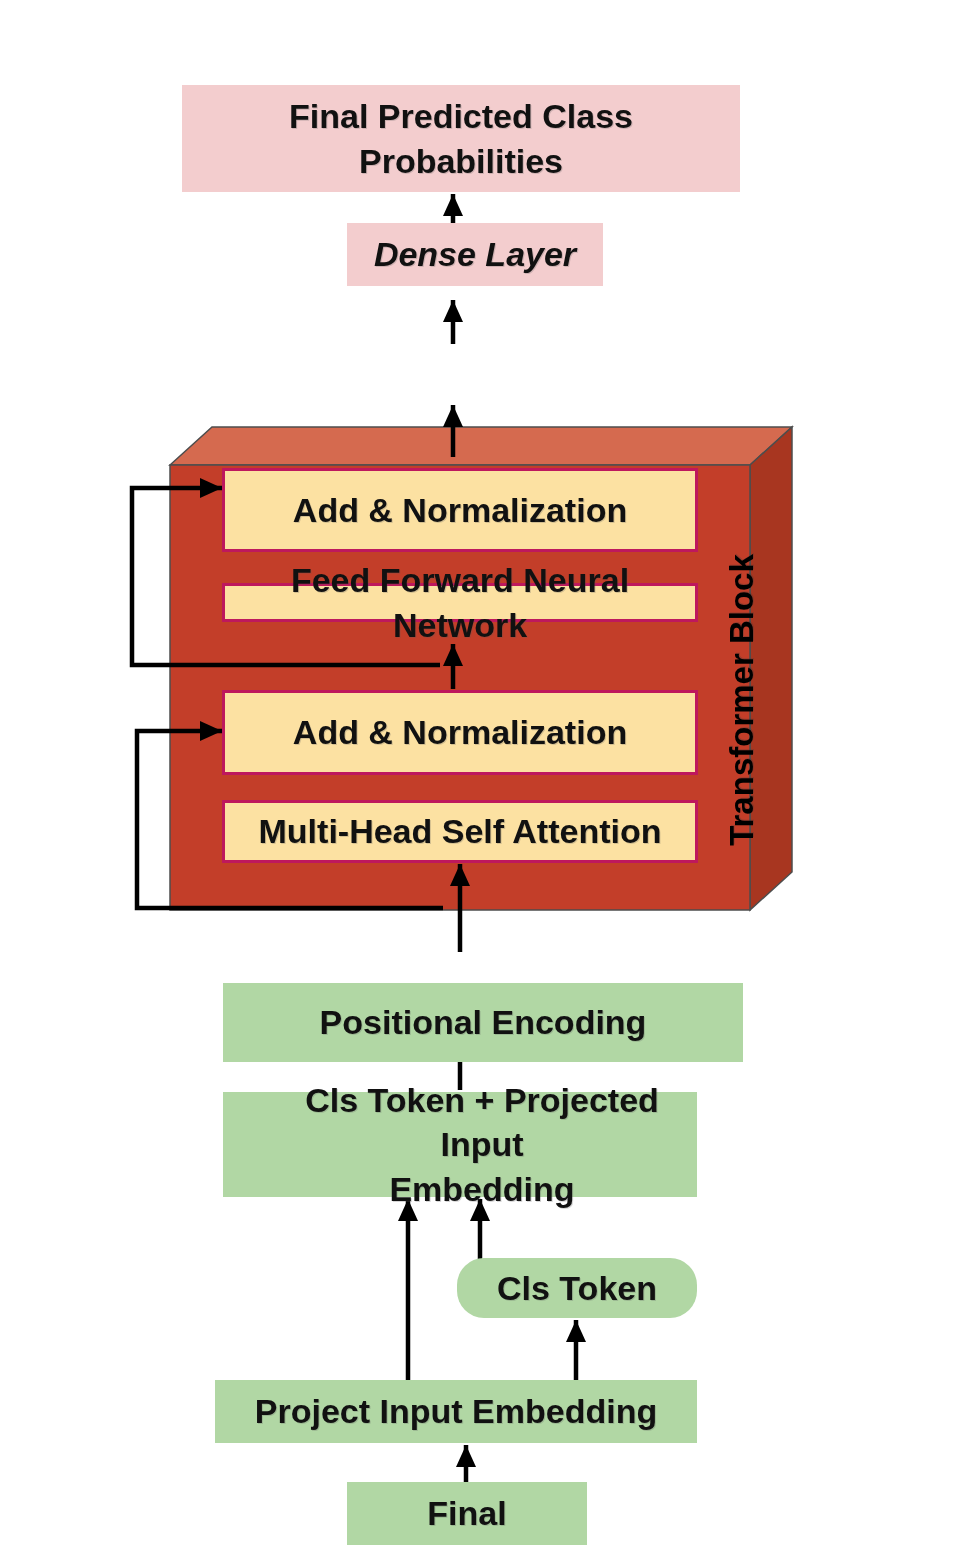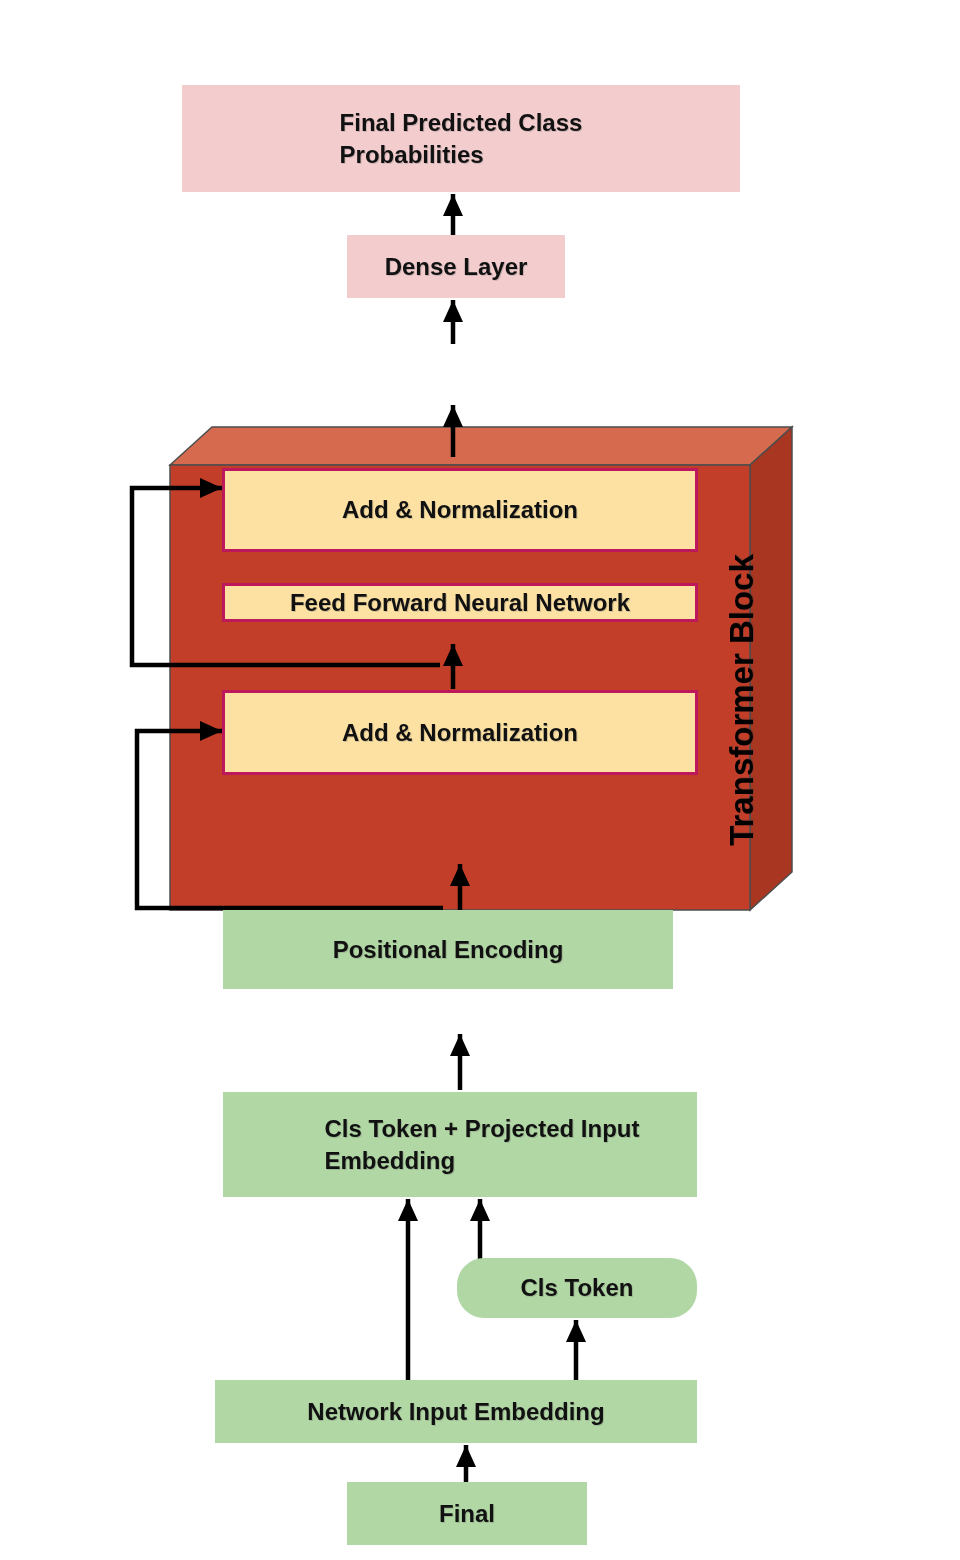--- a/index.html
+++ b/index.html
@@ -24,8 +24,9 @@
     position:absolute;
     box-sizing:border-box;
     display:flex;align-items:center;justify-content:center;
+    text-align:center;
     font-weight:bold;
-    font-size:24px;
+    font-size:34px;
     line-height:1.3;
     color:#111;
     white-space:pre-line;

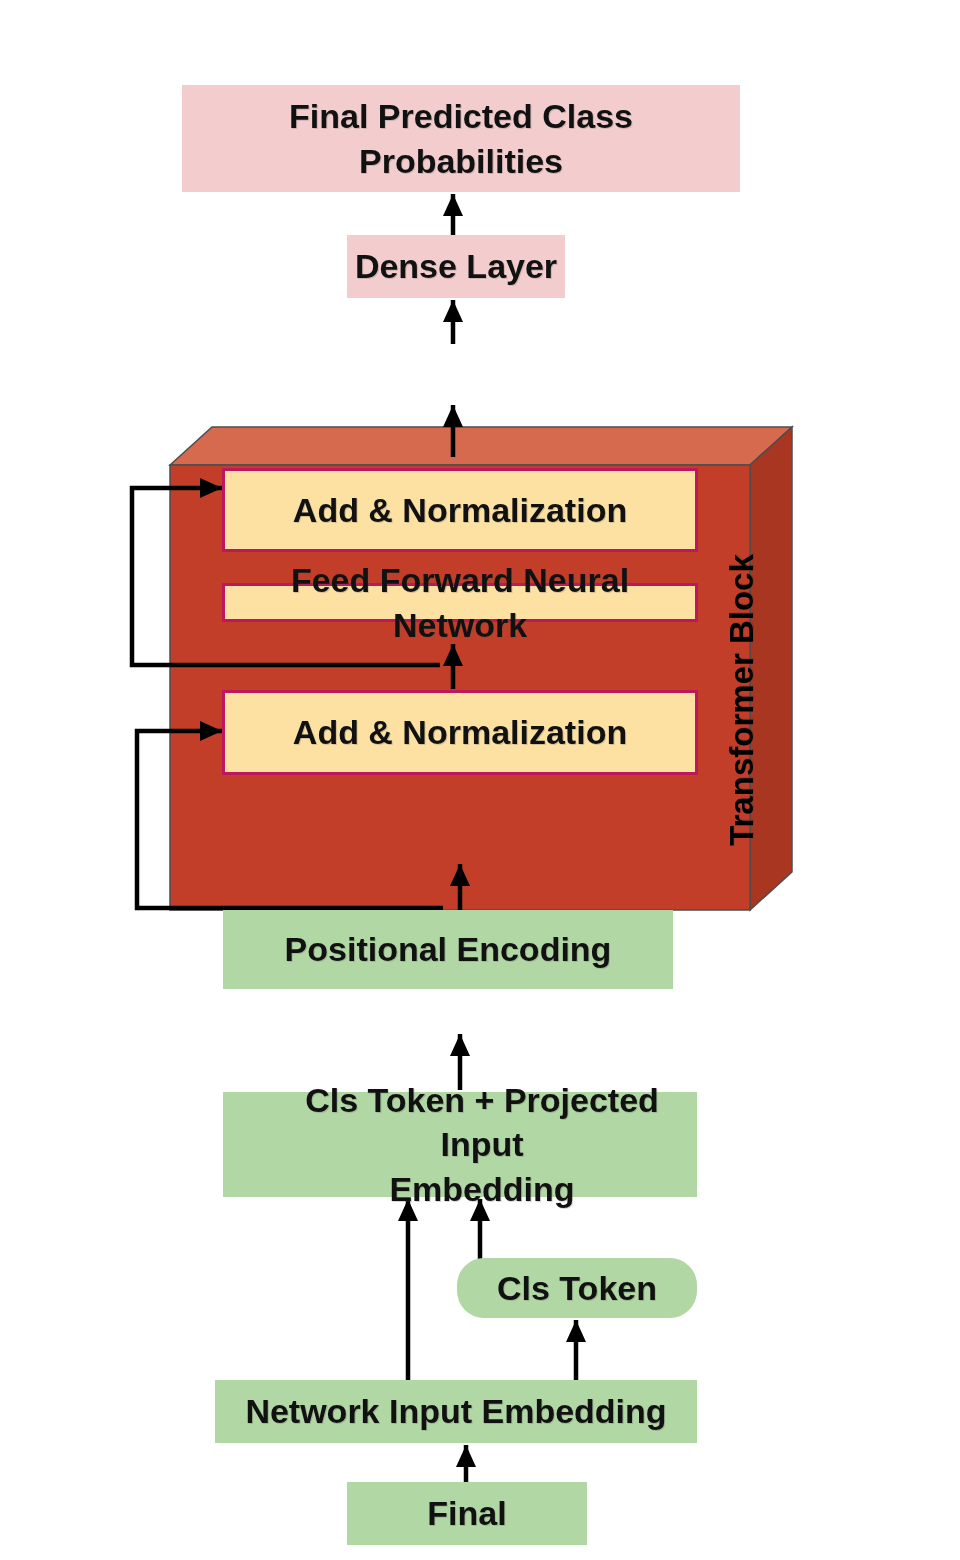--- a/index.html
+++ b/index.html
@@ -80,7 +80,7 @@
 
   <div class="node pink" style="left:182px;top:85px;width:558px;height:107px;">Final Predicted Class
 Probabilities</div>
-  <div class="node pink" style="left:347px;top:235px;width:218px;height:63px;">Dense Layer</div>
+  <div class="node pink" style="left:347px;top:223px;width:256px;height:63px;font-style:italic;">Dense Layer</div>
 
   <div class="node yellow" style="left:222px;top:468px;width:476px;height:84px;">Add &amp; Normalization</div>
   <div class="node yellow" style="left:222px;top:583px;width:476px;height:39px;">Feed Forward Neural Network</div>

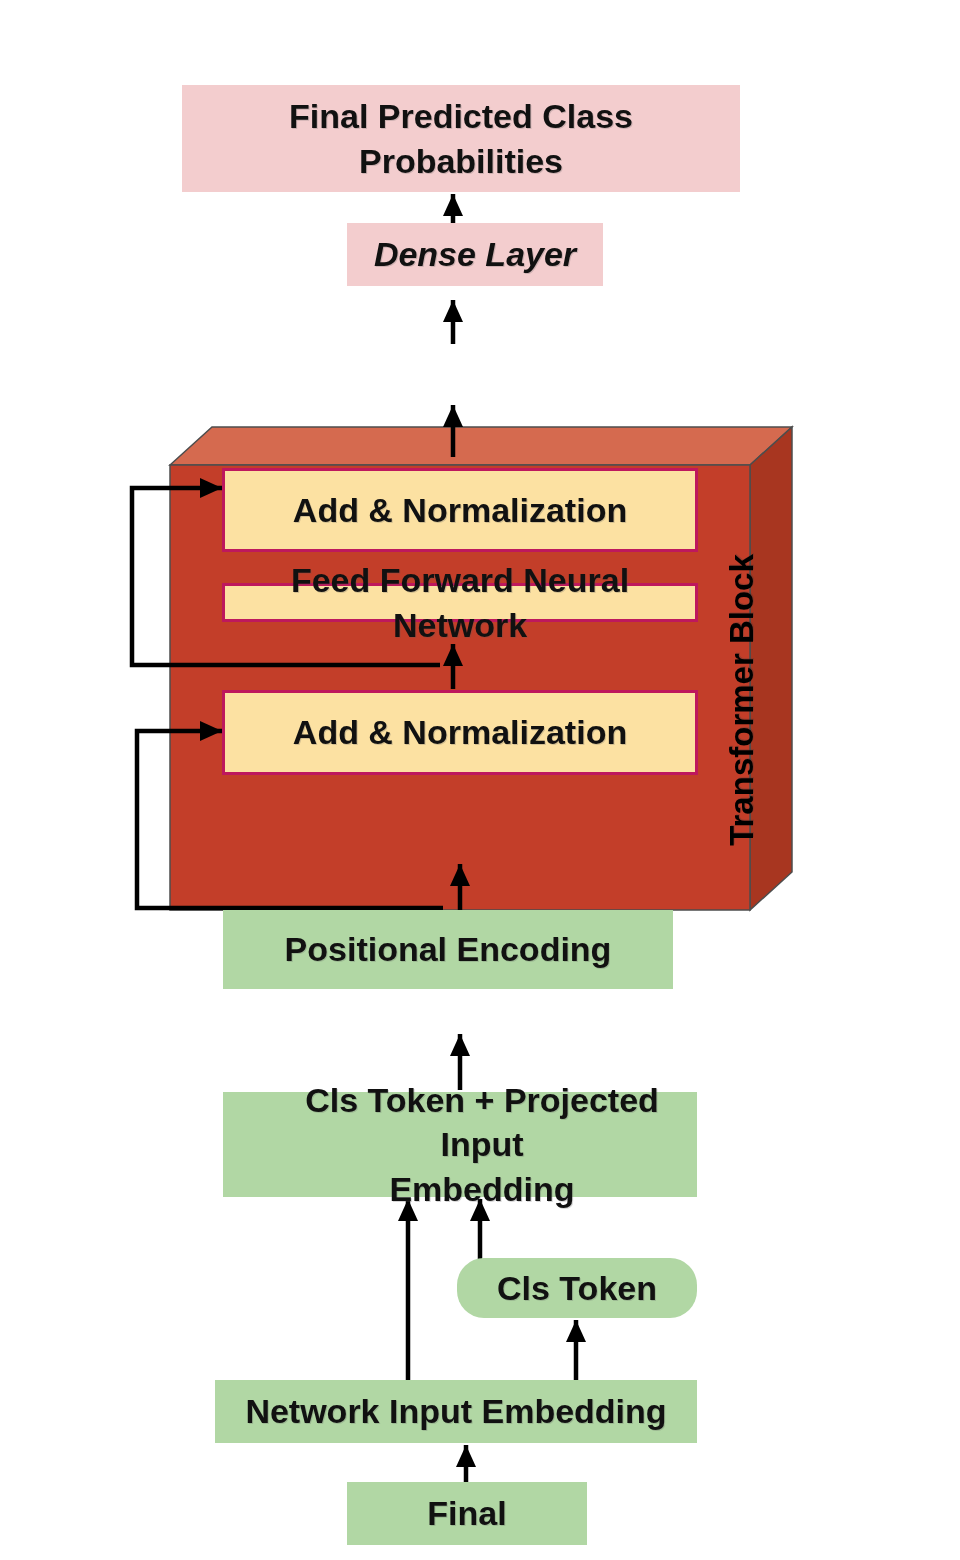--- a/index.html
+++ b/index.html
@@ -85,6 +85,7 @@
   <div class="node yellow" style="left:222px;top:468px;width:476px;height:84px;">Add &amp; Normalization</div>
   <div class="node yellow" style="left:222px;top:583px;width:476px;height:39px;">Feed Forward Neural Network</div>
   <div class="node yellow" style="left:222px;top:690px;width:476px;height:85px;">Add &amp; Normalization</div>
+  <div class="node yellow" style="left:222px;top:800px;width:476px;height:63px;">Multi-Head Self Attention</div>
 
   <div class="vlabel">Transformer Block</div>
 

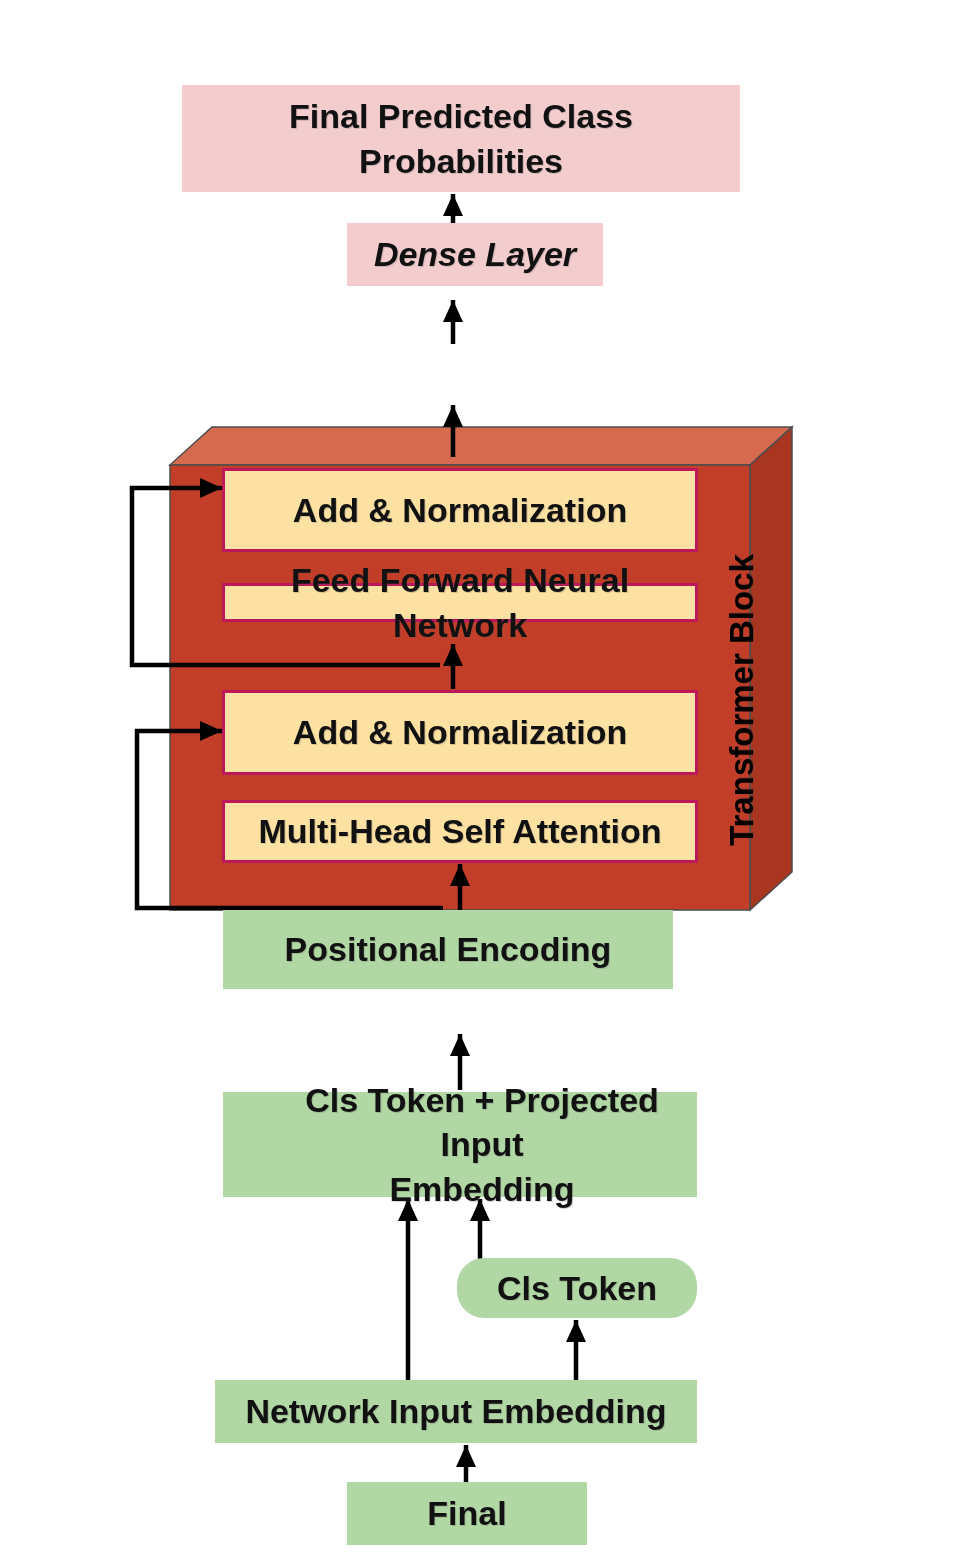--- a/index.html
+++ b/index.html
@@ -89,7 +89,7 @@
 
   <div class="vlabel">Transformer Block</div>
 
-  <div class="node green" style="left:223px;top:910px;width:450px;height:79px;">Positional Encoding</div>
+  <div class="node green" style="left:223px;top:983px;width:520px;height:79px;">Positional Encoding</div>
   <div class="node green" style="left:223px;top:1092px;width:474px;height:105px;padding-left:44px;">Cls Token + Projected Input
 Embedding</div>
   <div class="node green" style="left:457px;top:1258px;width:240px;height:60px;border-radius:27px;">Cls Token</div>

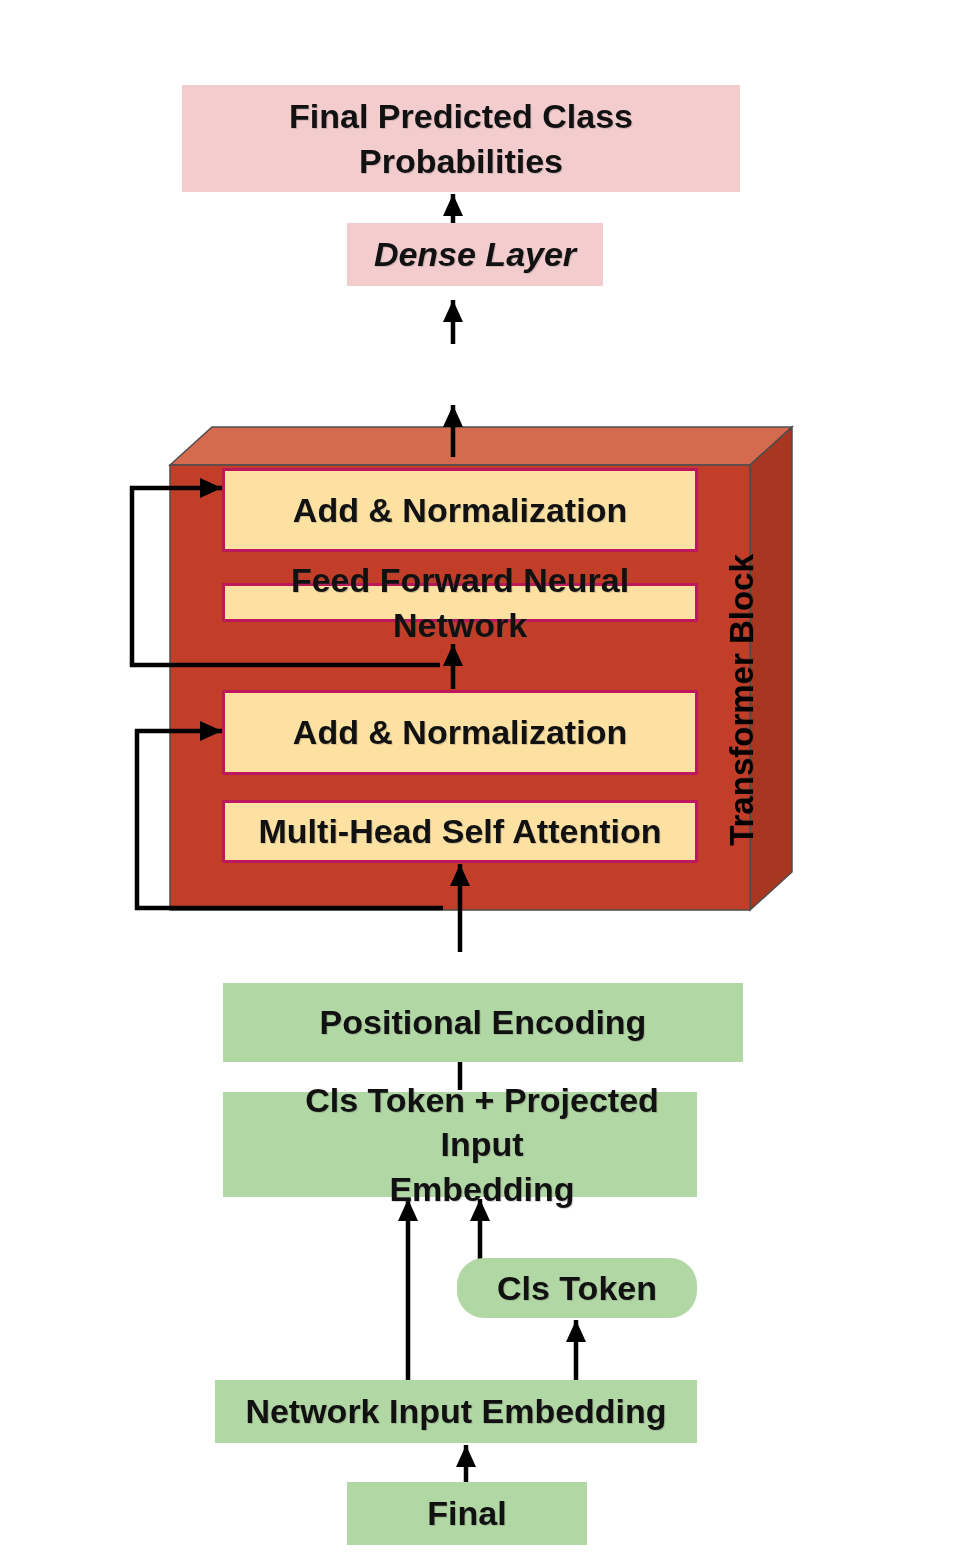--- a/index.html
+++ b/index.html
@@ -93,7 +93,7 @@
   <div class="node green" style="left:223px;top:1092px;width:474px;height:105px;padding-left:44px;">Cls Token + Projected Input
 Embedding</div>
   <div class="node green" style="left:457px;top:1258px;width:240px;height:60px;border-radius:27px;">Cls Token</div>
-  <div class="node green" style="left:215px;top:1380px;width:482px;height:63px;">Network Input Embedding</div>
+  <div class="node green" style="left:215px;top:1380px;width:482px;height:63px;">Project Input Embedding</div>
   <div class="node green" style="left:347px;top:1482px;width:240px;height:63px;">Final</div>
 
 </div>

